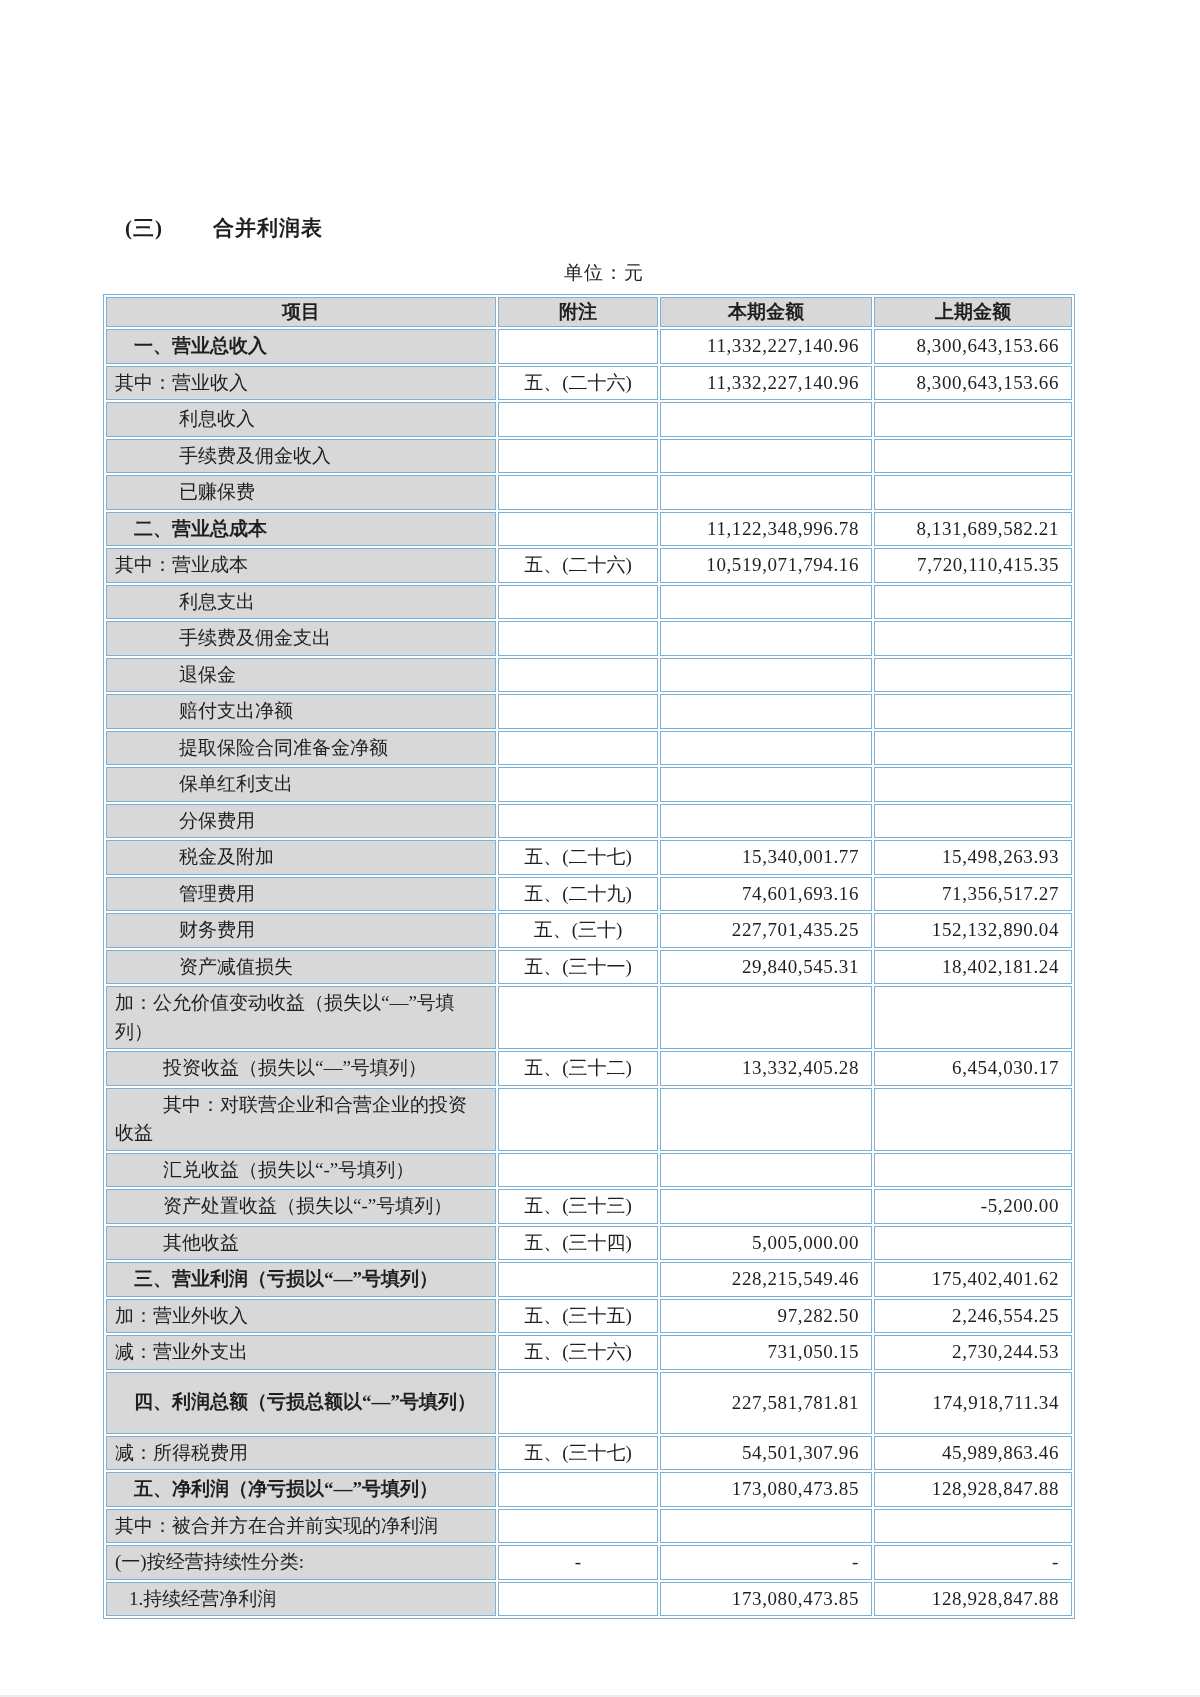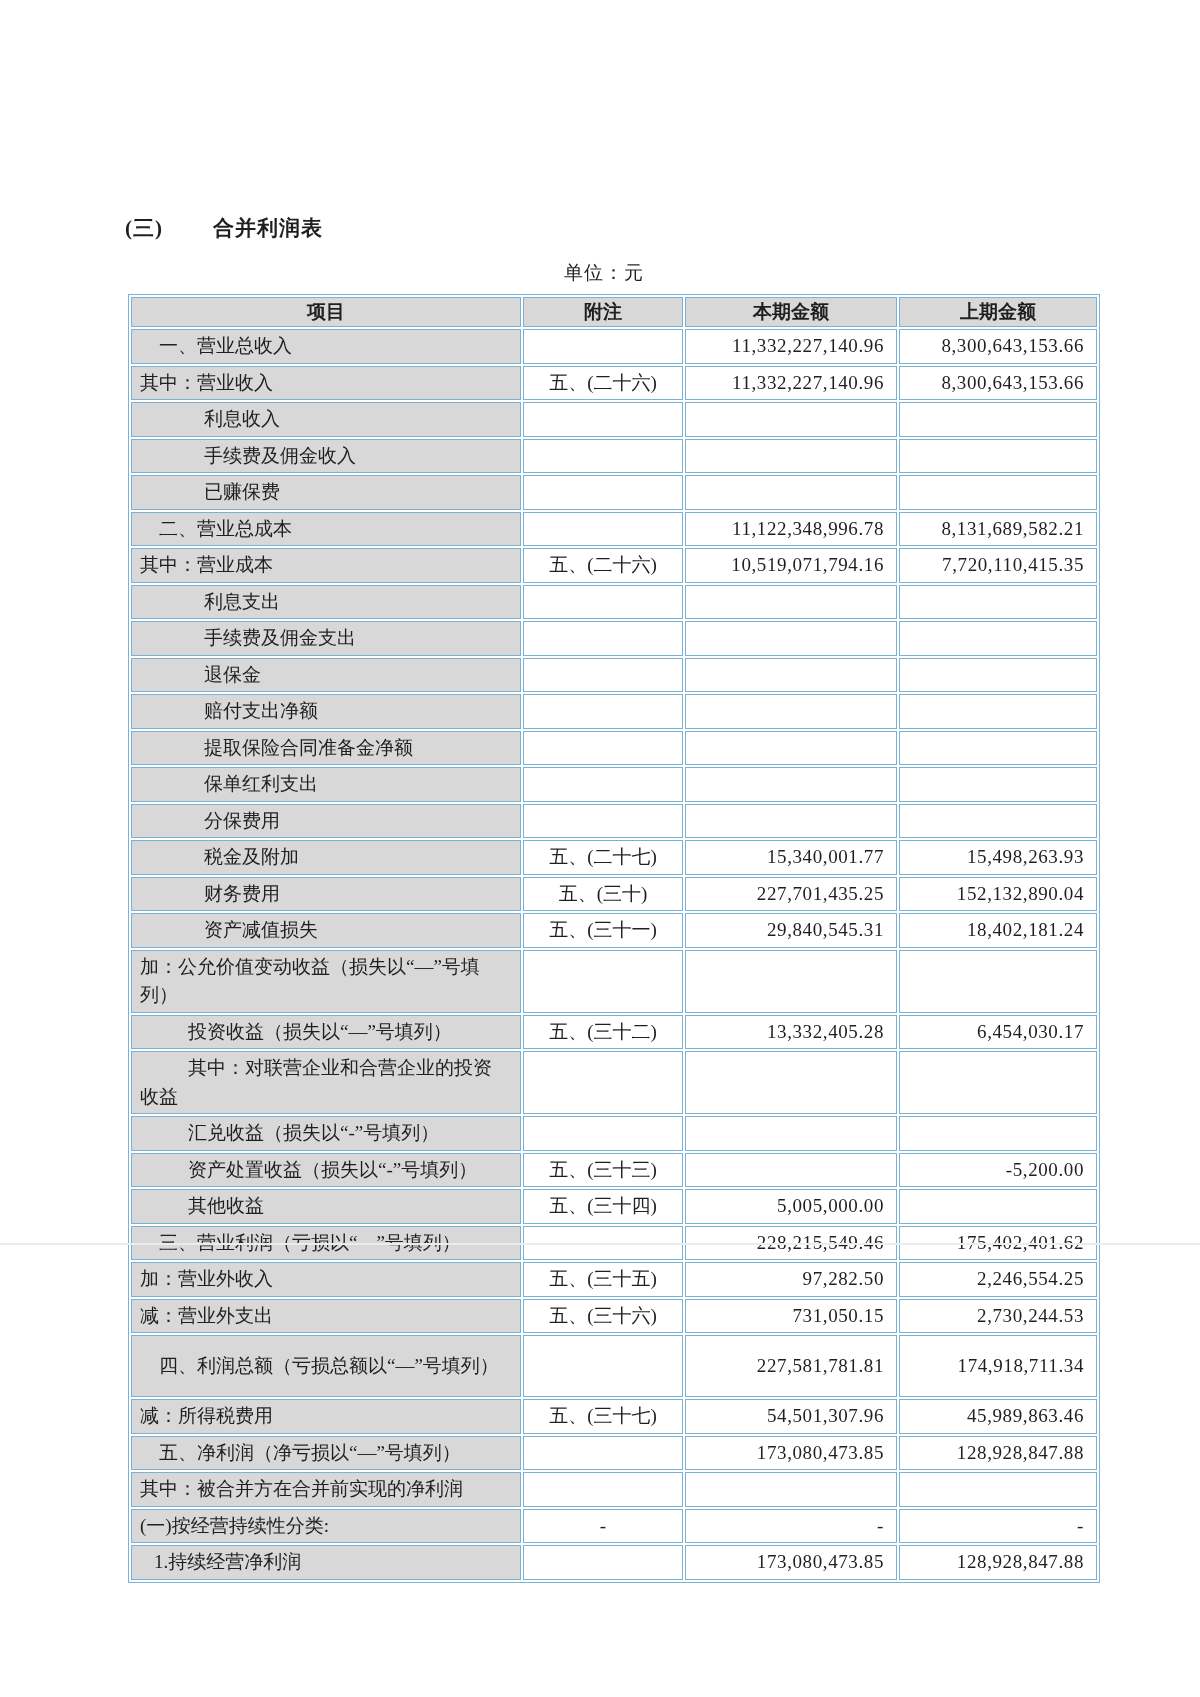--- a/index.html
+++ b/index.html
@@ -11,7 +11,7 @@
     color: #1f1f1f;
     overflow: hidden;
   }
-  .page { position: relative; width: 1200px; height: 1245px; background: #fff; }
+  .page { position: relative; width: 1200px; height: 1697px; background: #fff; }
 
   .doc-heading {
     position: absolute; top: 214px; left: 125px;

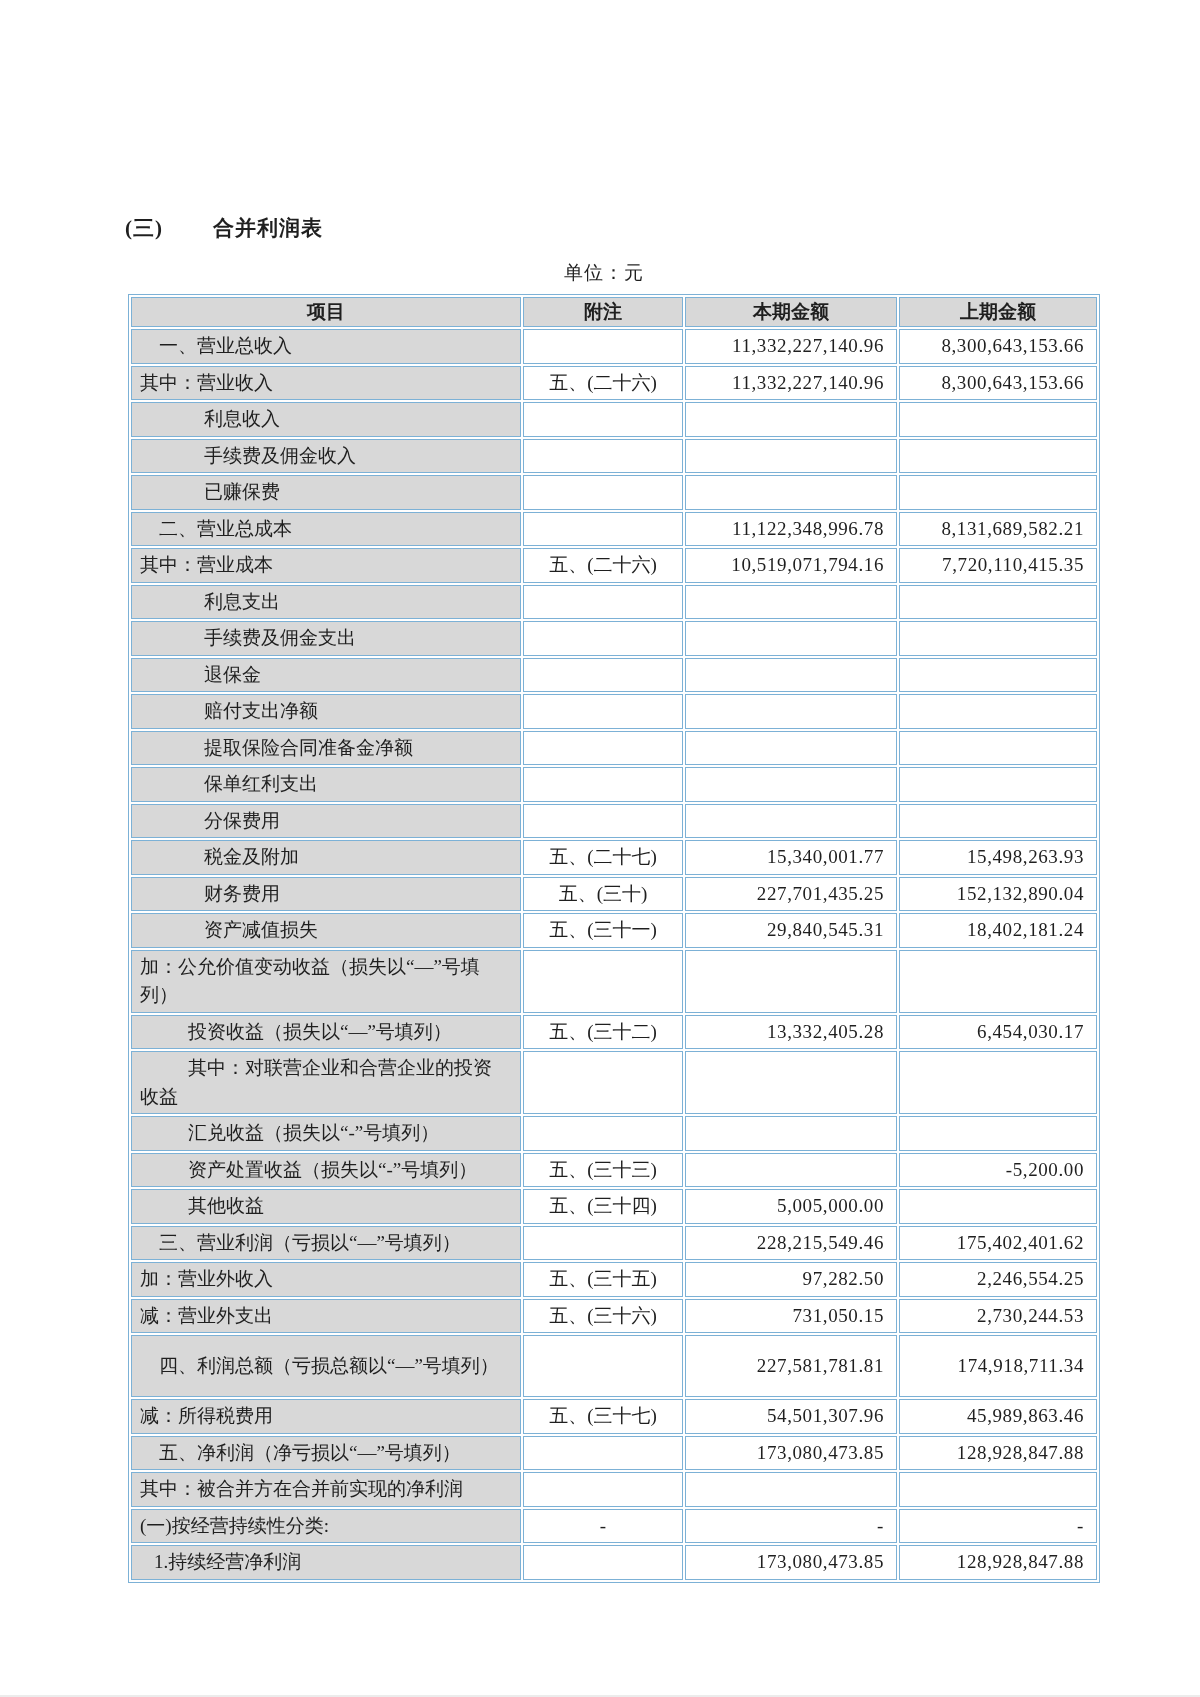--- a/index.html
+++ b/index.html
@@ -26,7 +26,7 @@
   }
 
   table.fin {
-    position: absolute; top: 294px; left: 128px;
+    position: absolute; top: 294px; left: 103px;
     width: 972px;
     table-layout: fixed;
     border-collapse: separate;

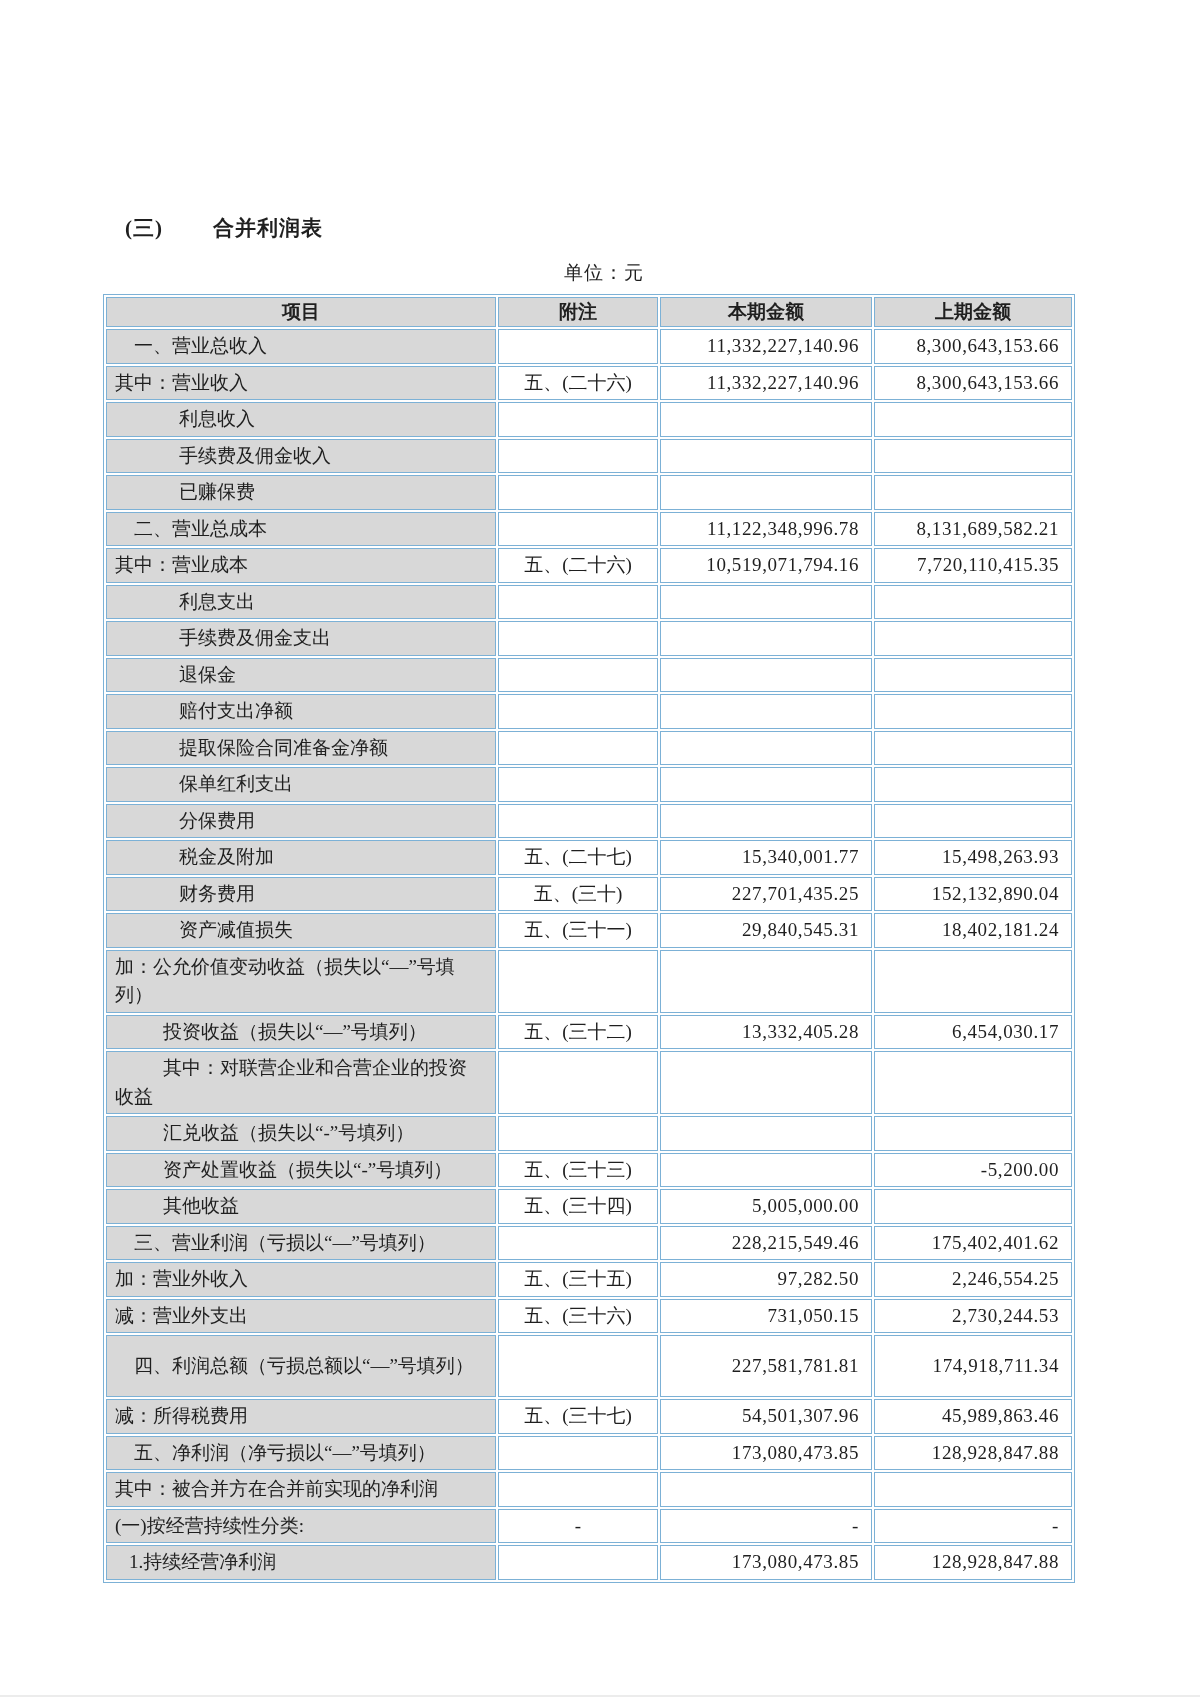--- a/index.html
+++ b/index.html
@@ -61,7 +61,7 @@
     padding: 2px 10px 2px 8px;
     line-height: 1.5;
   }
-  td.item.bold { font-weight: normal; padding-left: 27px; }
+  td.item.bold { font-weight: bold; padding-left: 27px; }
   td.item.ind-0 { text-indent: 0; }
   td.item.ind-1 { text-indent: 14px; }
   td.item.ind-2 { text-indent: 48px; }

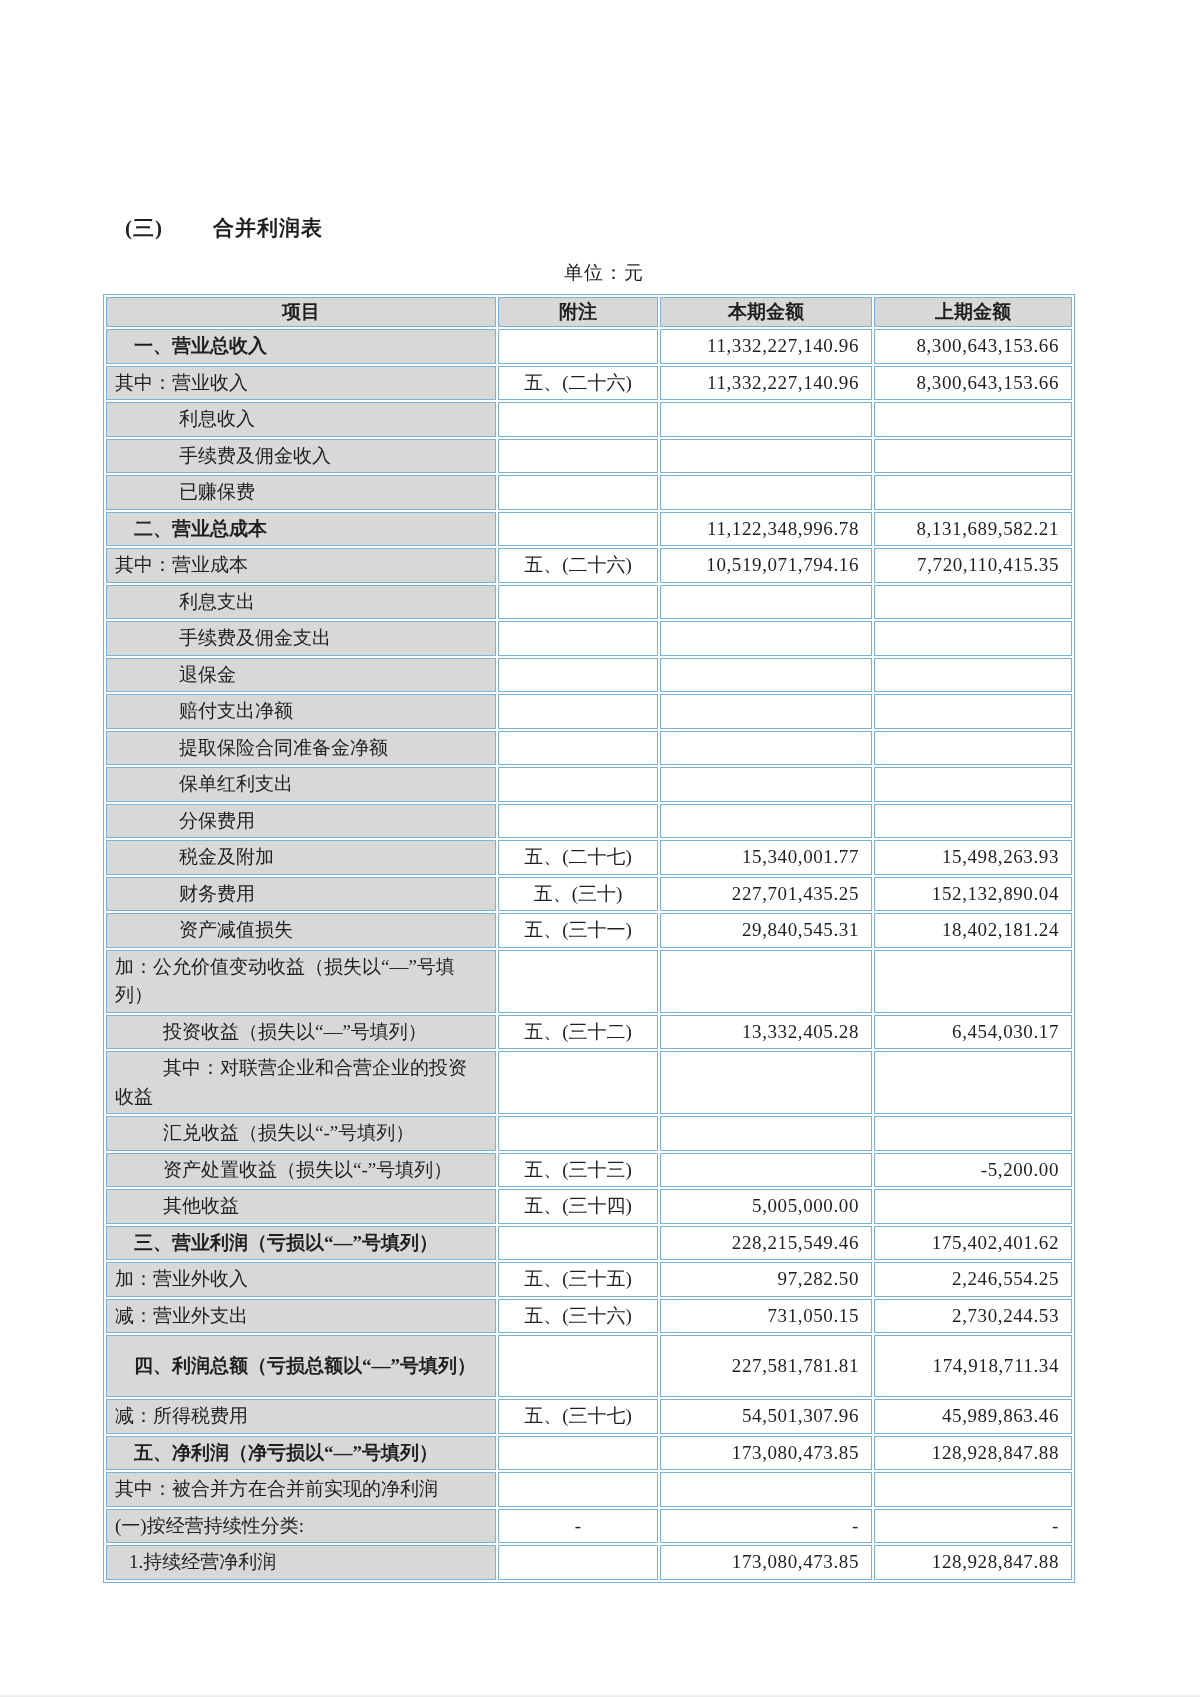--- a/index.html
+++ b/index.html
@@ -200,6 +200,12 @@
           <td class="amount">15,498,263.93</td>
         </tr>
         <tr>
+          <td class="item ind-3">管理费用</td>
+          <td class="note">五、(二十九)</td>
+          <td class="amount">74,601,693.16</td>
+          <td class="amount">71,356,517.27</td>
+        </tr>
+        <tr>
           <td class="item ind-3">财务费用</td>
           <td class="note">五、(三十)</td>
           <td class="amount">227,701,435.25</td>

